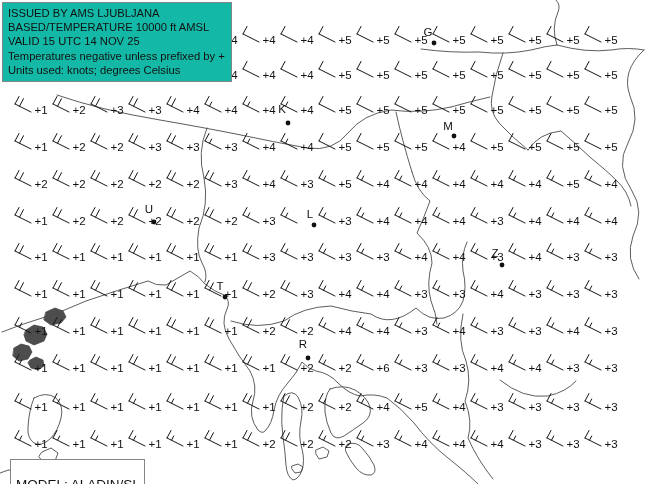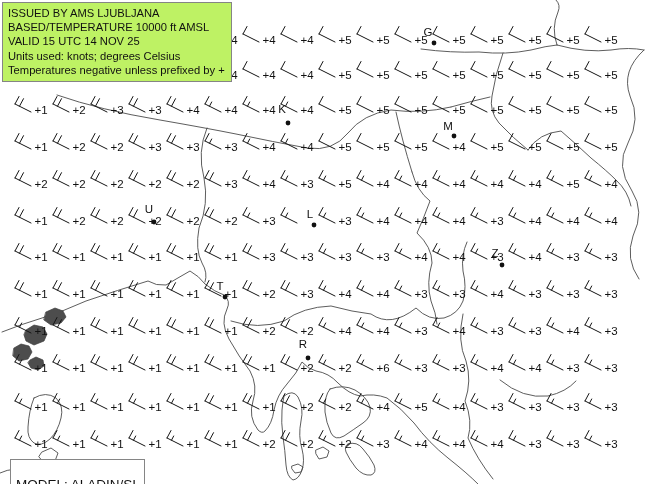--- a/index.html
+++ b/index.html
@@ -12,7 +12,7 @@
   .temp{font-size:11.5px;fill:#111}
   .station-label{font-size:11.5px;fill:#111}
   .station-dot{fill:#111}
-  .header-box{position:absolute;left:2px;top:2px;background:#bef264;border:1px solid #858585;
+  .header-box{position:absolute;left:2px;top:2px;background:#14b8a6;border:1px solid #858585;
               padding:3px 6px 4px 5px;z-index:5;font-size:11.2px;line-height:14.2px}
   .header-box div{white-space:nowrap}
   .model-box{position:absolute;left:10px;top:459px;background:#fff;border:1px solid #858585;

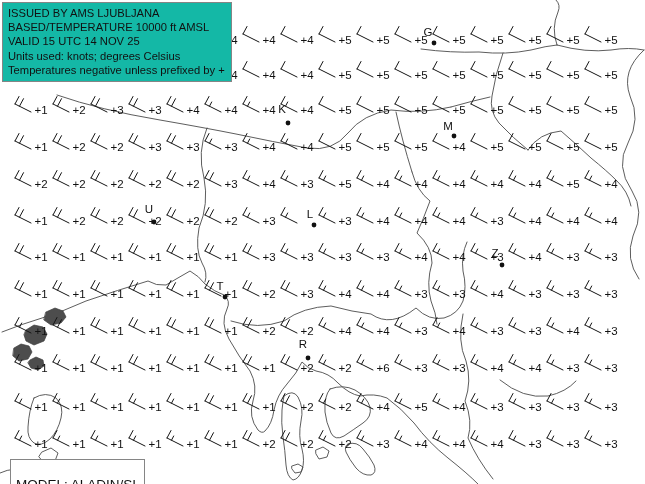--- a/index.html
+++ b/index.html
@@ -817,8 +817,8 @@
     <div>ISSUED BY AMS LJUBLJANA</div>
     <div><span>BASED/TEMPERATURE </span><span class="b">10000 ft AMSL</span></div>
     <div class="b">VALID 15 UTC 14 NOV 25</div>
+    <div>Temperatures negative unless prefixed by +</div>
     <div>Units used: knots; degrees Celsius</div>
-    <div>Temperatures negative unless prefixed by +</div>
   </div>
 
   <div class="model-box">

